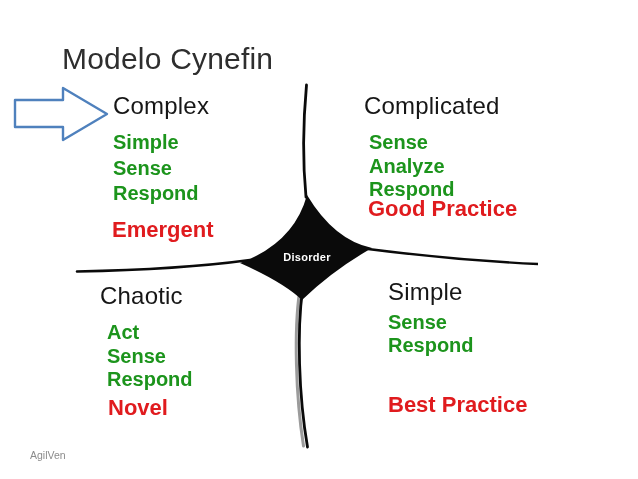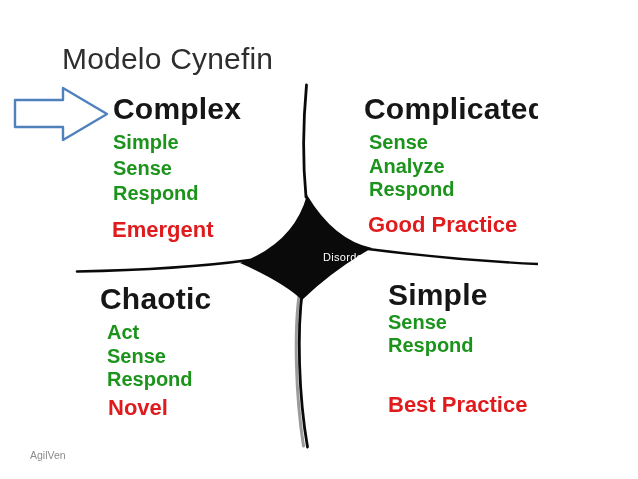--- a/index.html
+++ b/index.html
@@ -23,7 +23,7 @@
   .arrow-icon polygon{fill:#ffffff;stroke:var(--arrow_blue,#4f81bd);stroke-width:2.4;stroke-linejoin:round;}
   .q-name{
     position:absolute;
-    font-size:30px;font-weight:bold;color:var(--heading,#161616);
+    font-size:24px;font-weight:normal;color:var(--heading,#161616);
     letter-spacing:0.2px;white-space:nowrap;
   }
   .q-steps{

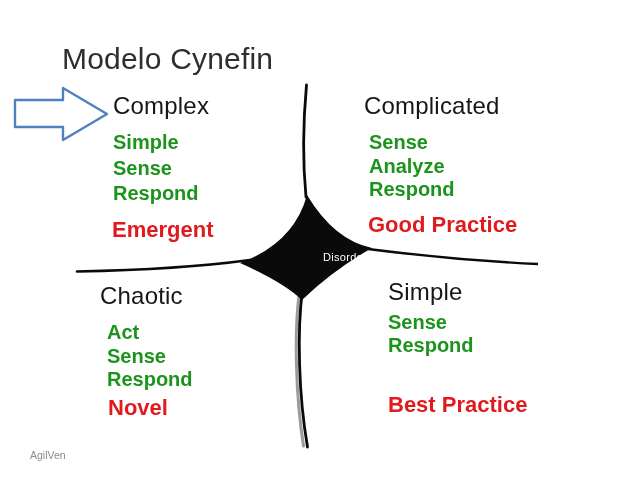--- a/index.html
+++ b/index.html
@@ -43,7 +43,7 @@
   .complex-category  {left:112px;top:217px;}
   .complicated-name  {left:364px;top:92px;}
   .complicated-steps {left:369px;top:131px;line-height:23.5px;}
-  .complicated-category{left:368px;top:212px;}
+  .complicated-category{left:368px;top:196px;}
   .chaotic-name      {left:100px;top:282px;}
   .chaotic-steps     {left:107px;top:321px;line-height:23.5px;}
   .chaotic-category  {left:108px;top:395px;}

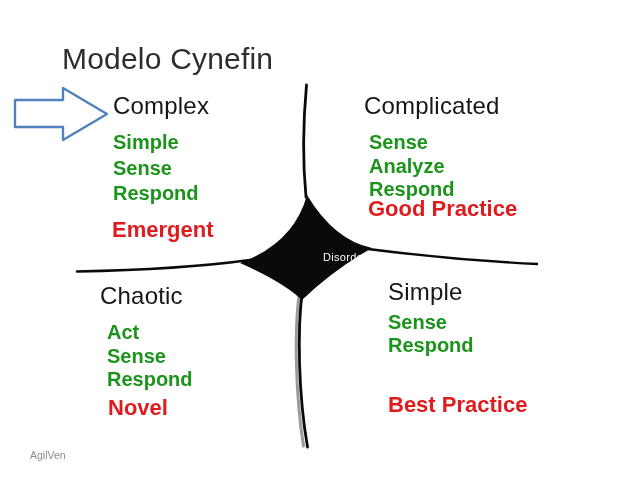--- a/index.html
+++ b/index.html
@@ -53,8 +53,8 @@
   .disorder-label{
     position:absolute;left:307px;top:257px;
     transform:translate(-50%,-50%);
-    font-size:11px;font-weight:normal;color:var(--disorder_text,#ffffff);
-    letter-spacing:0.3px;white-space:nowrap;margin-left:38px;
+    font-size:11px;font-weight:bold;color:var(--disorder_text,#ffffff);
+    letter-spacing:0.3px;white-space:nowrap;
   }
   .footer{
     position:absolute;top:449px;

